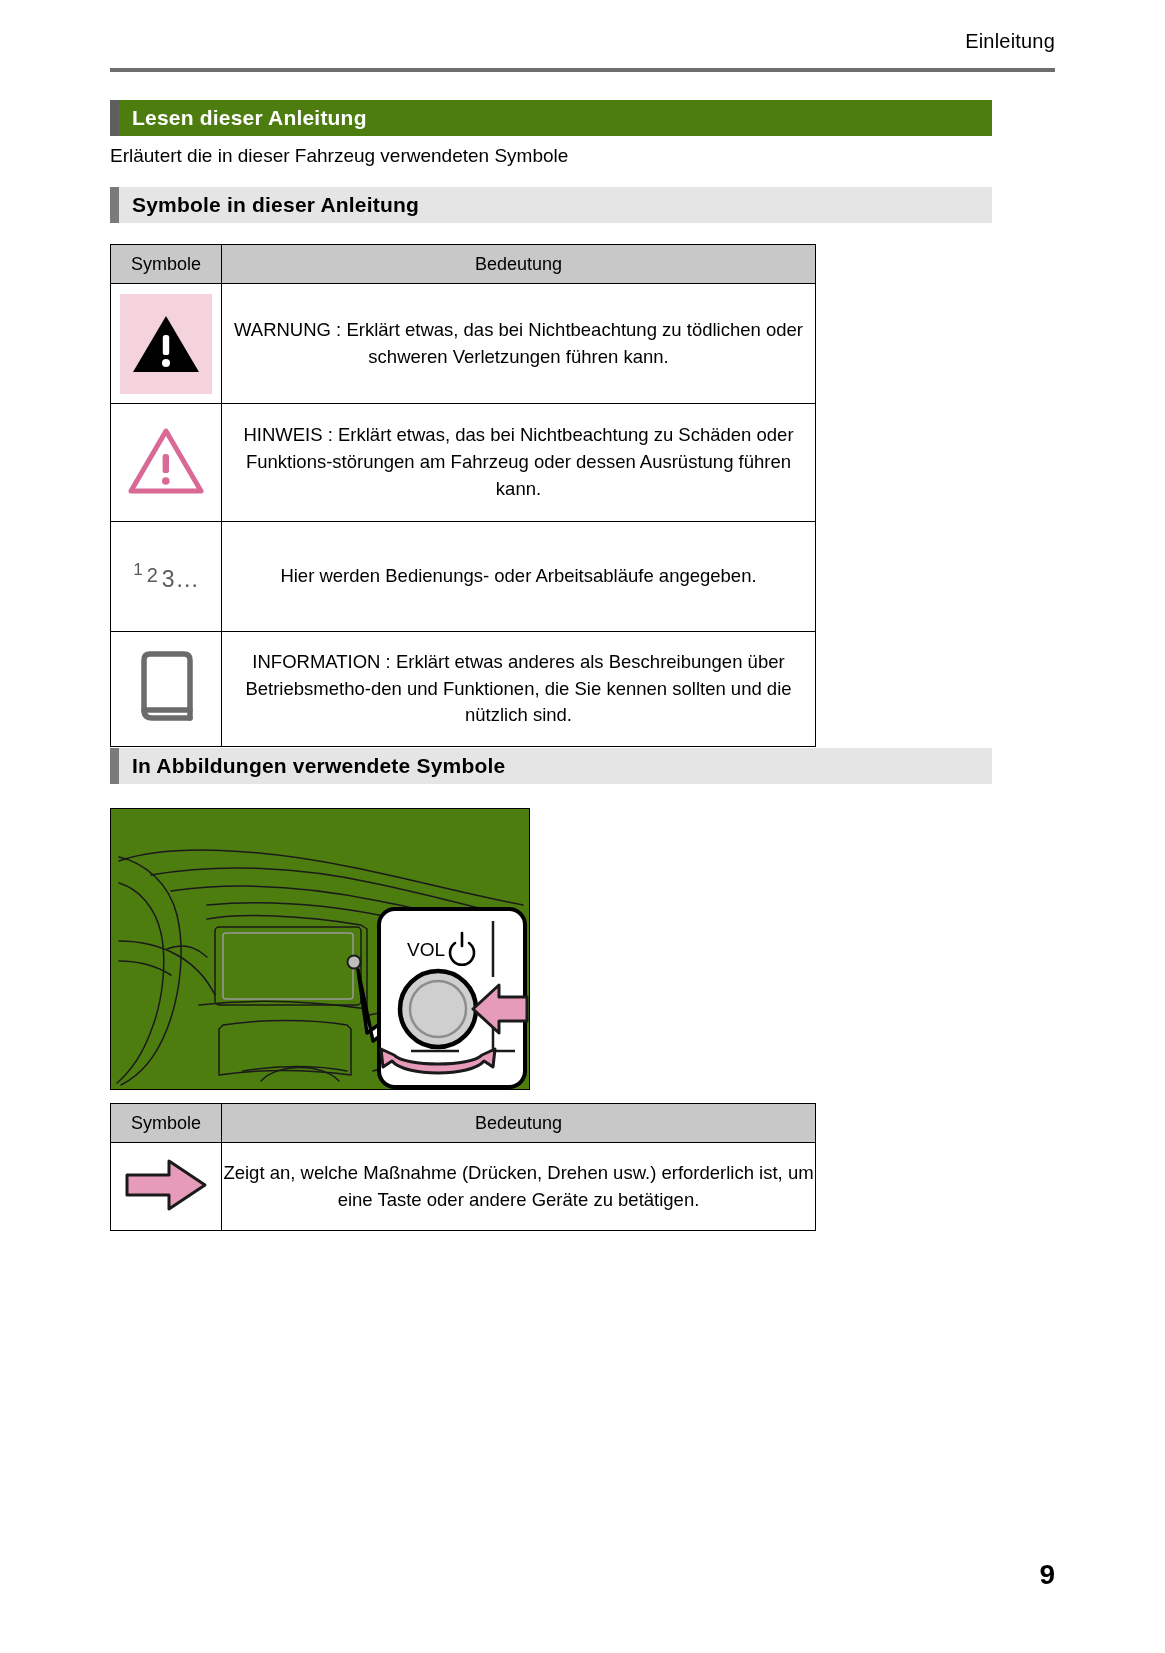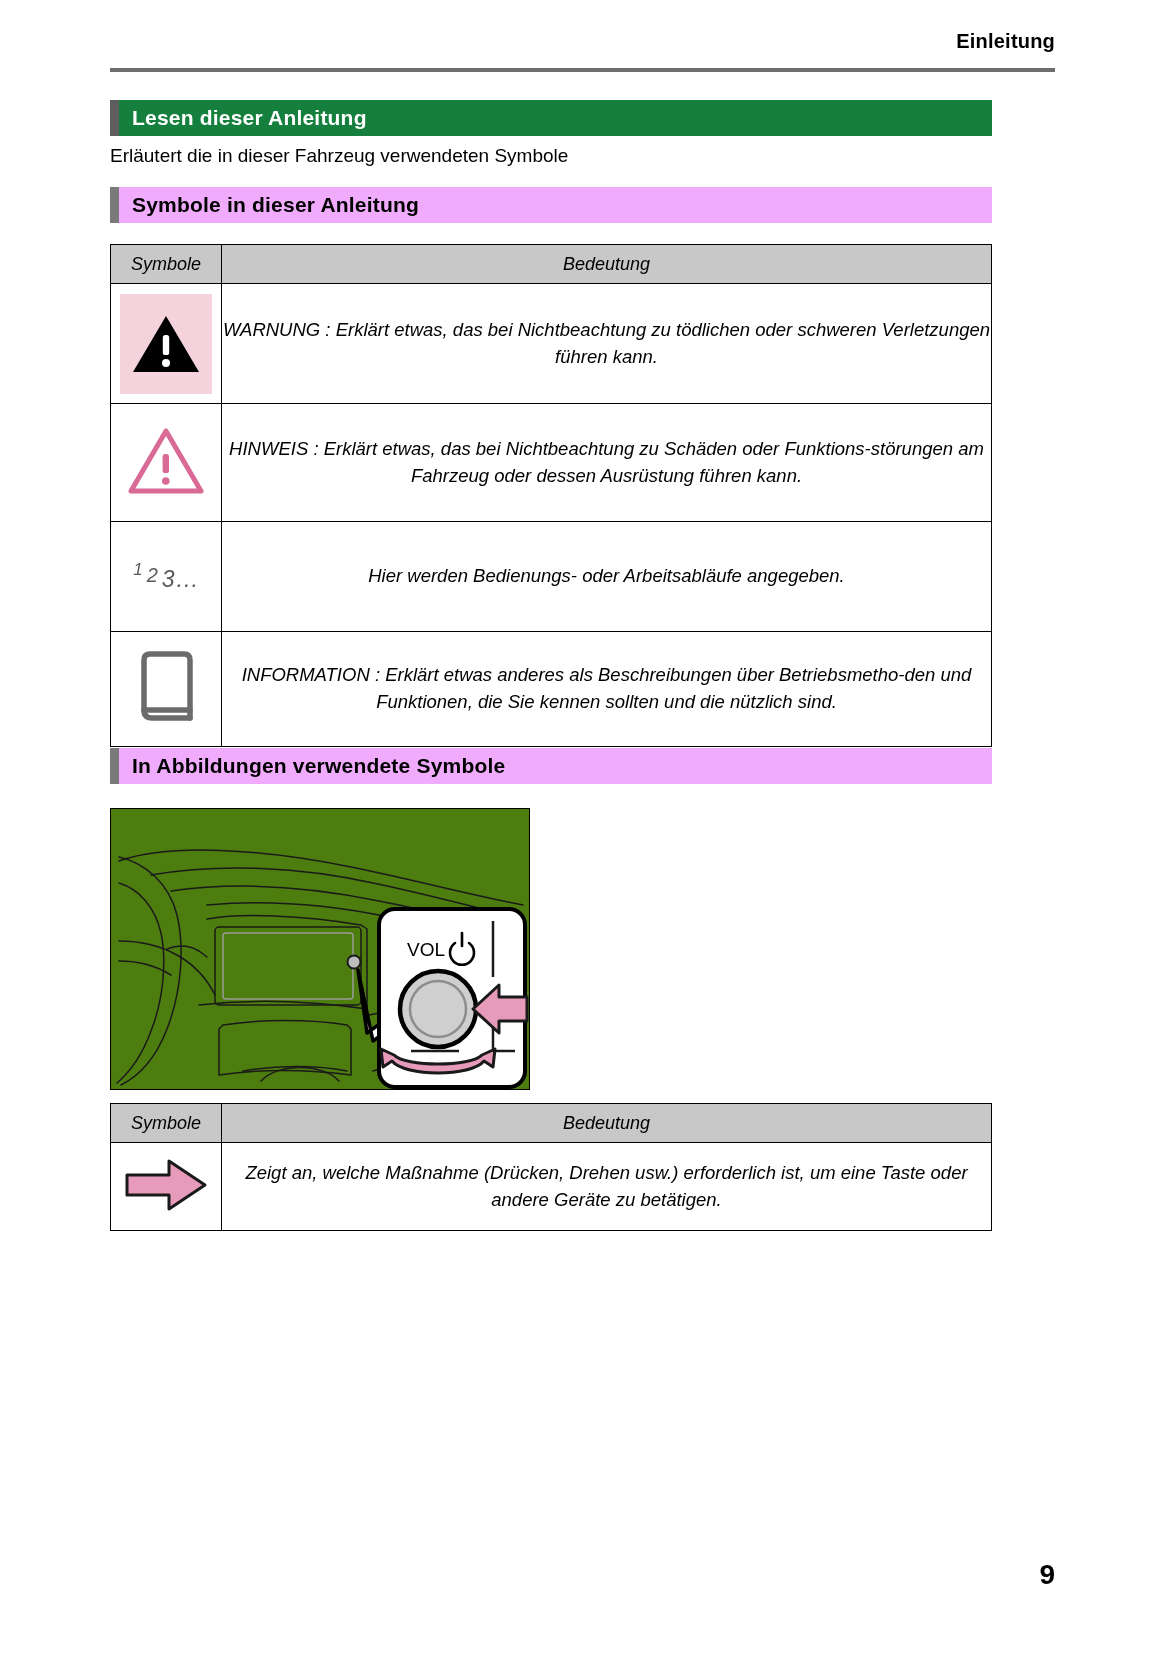--- a/index.html
+++ b/index.html
@@ -35,7 +35,7 @@
     right: 0;
     top: 0;
     font-size: 20px;
-    font-weight: bold;
+    font-weight: normal;
     letter-spacing: 0.2px;
   }
   .header-rule {

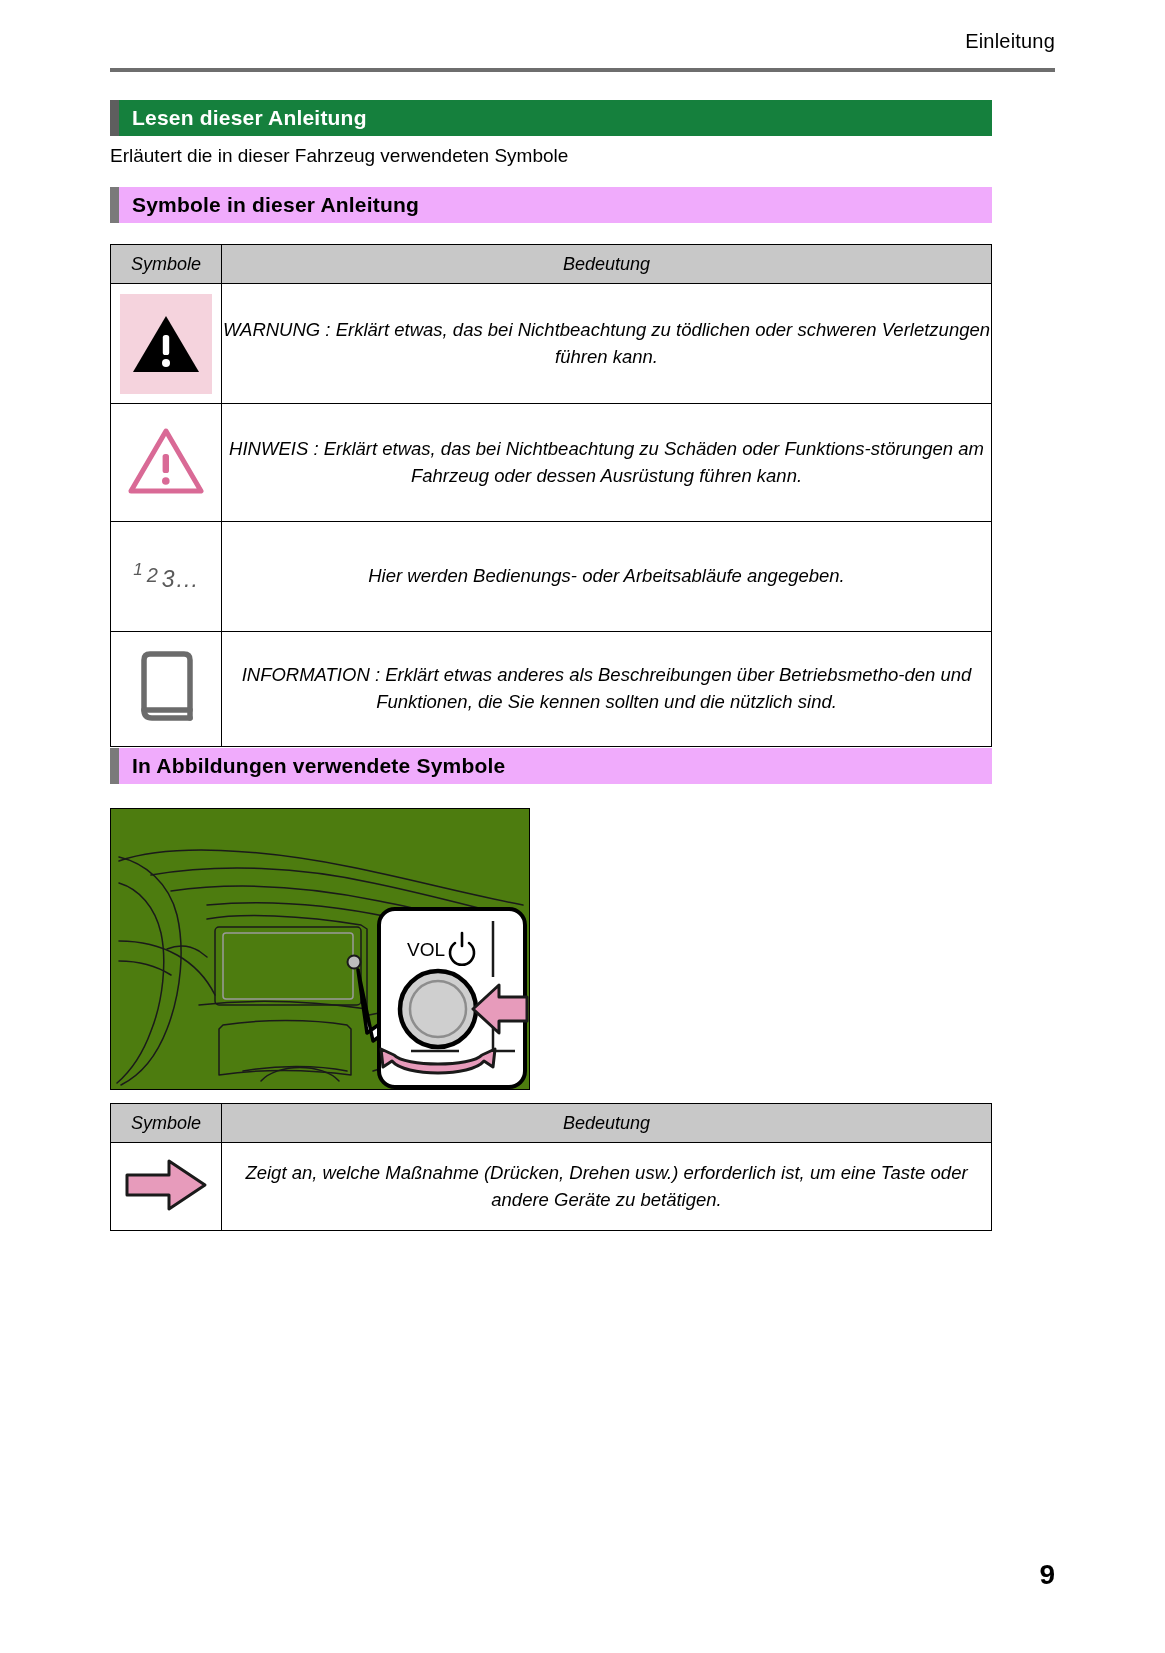--- a/index.html
+++ b/index.html
@@ -53,7 +53,7 @@
     left: 110px;
     width: 882px;
     height: 36px;
-    background: #15803d;
+    background: #4d7c0f;
     box-sizing: border-box;
   }
   .bar-dark .bar-accent {

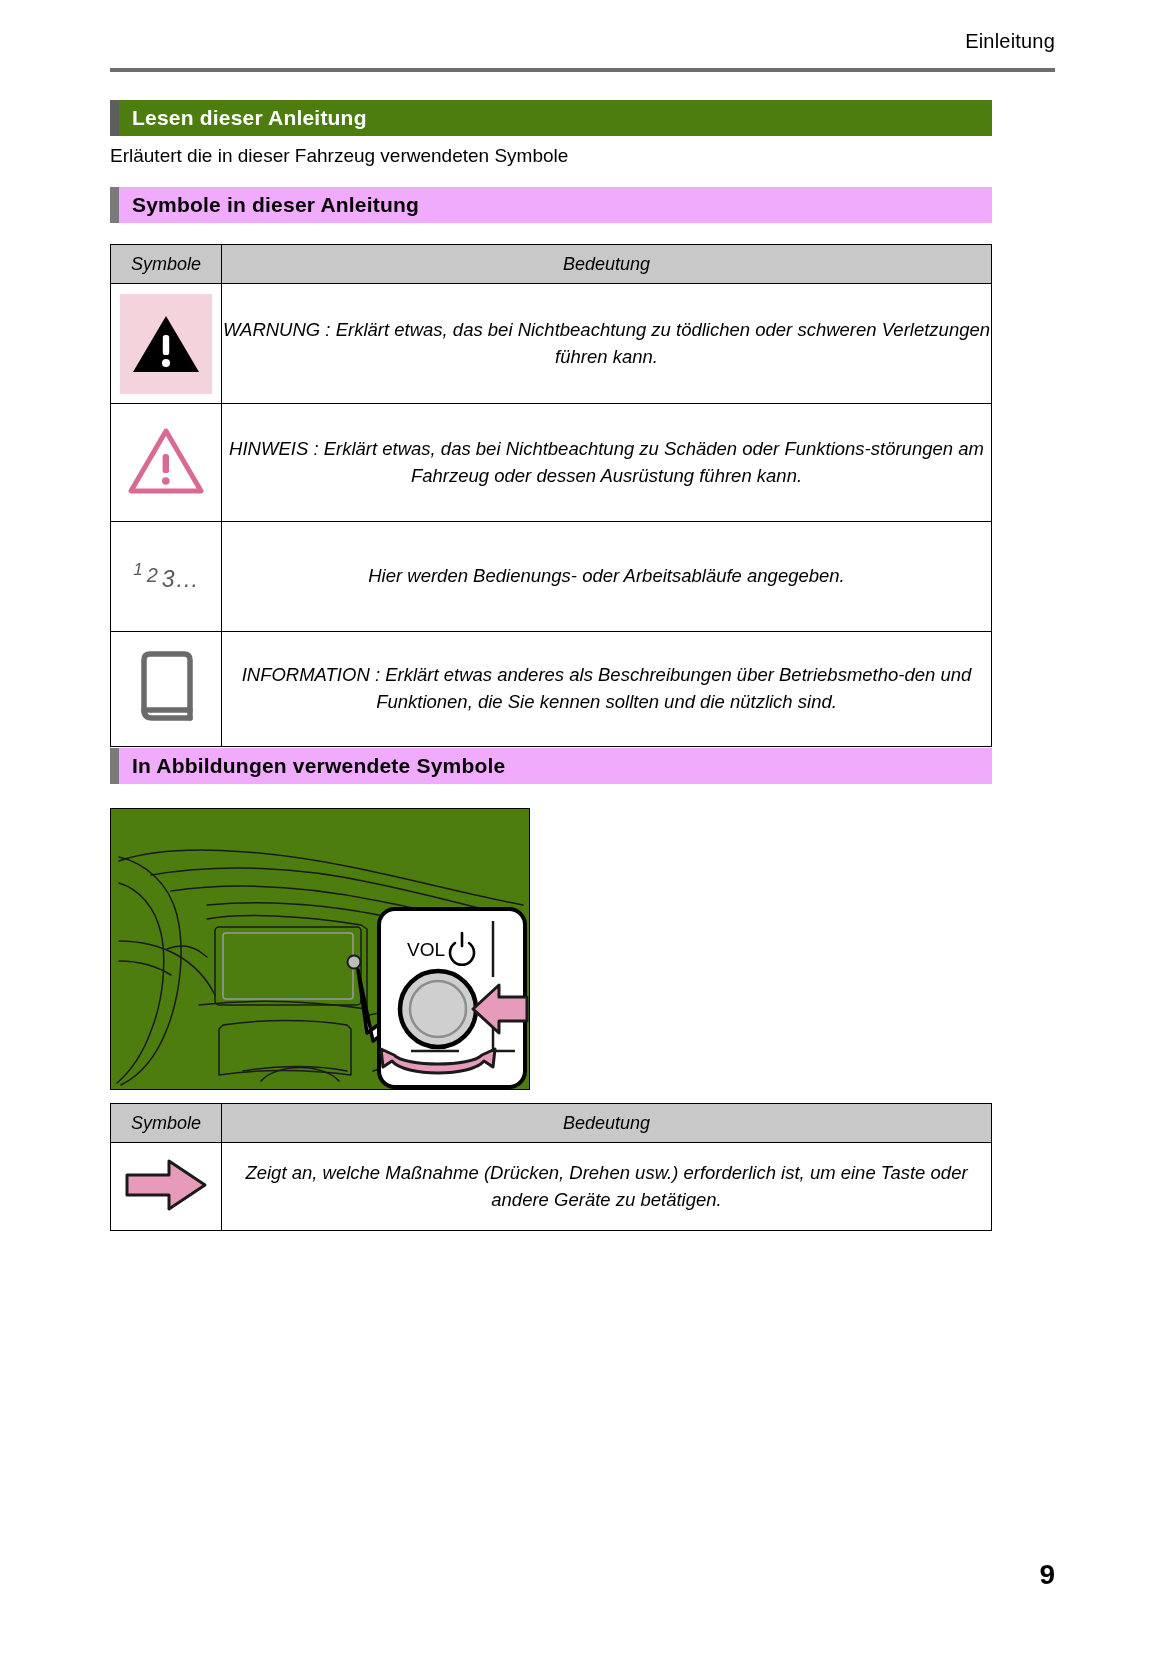--- a/index.html
+++ b/index.html
@@ -78,7 +78,7 @@
     left: 110px;
     width: 882px;
     height: 36px;
-    background: #f0abfc;
+    background: #e5e5e5;
     box-sizing: border-box;
   }
   .bar-light .bar-accent {

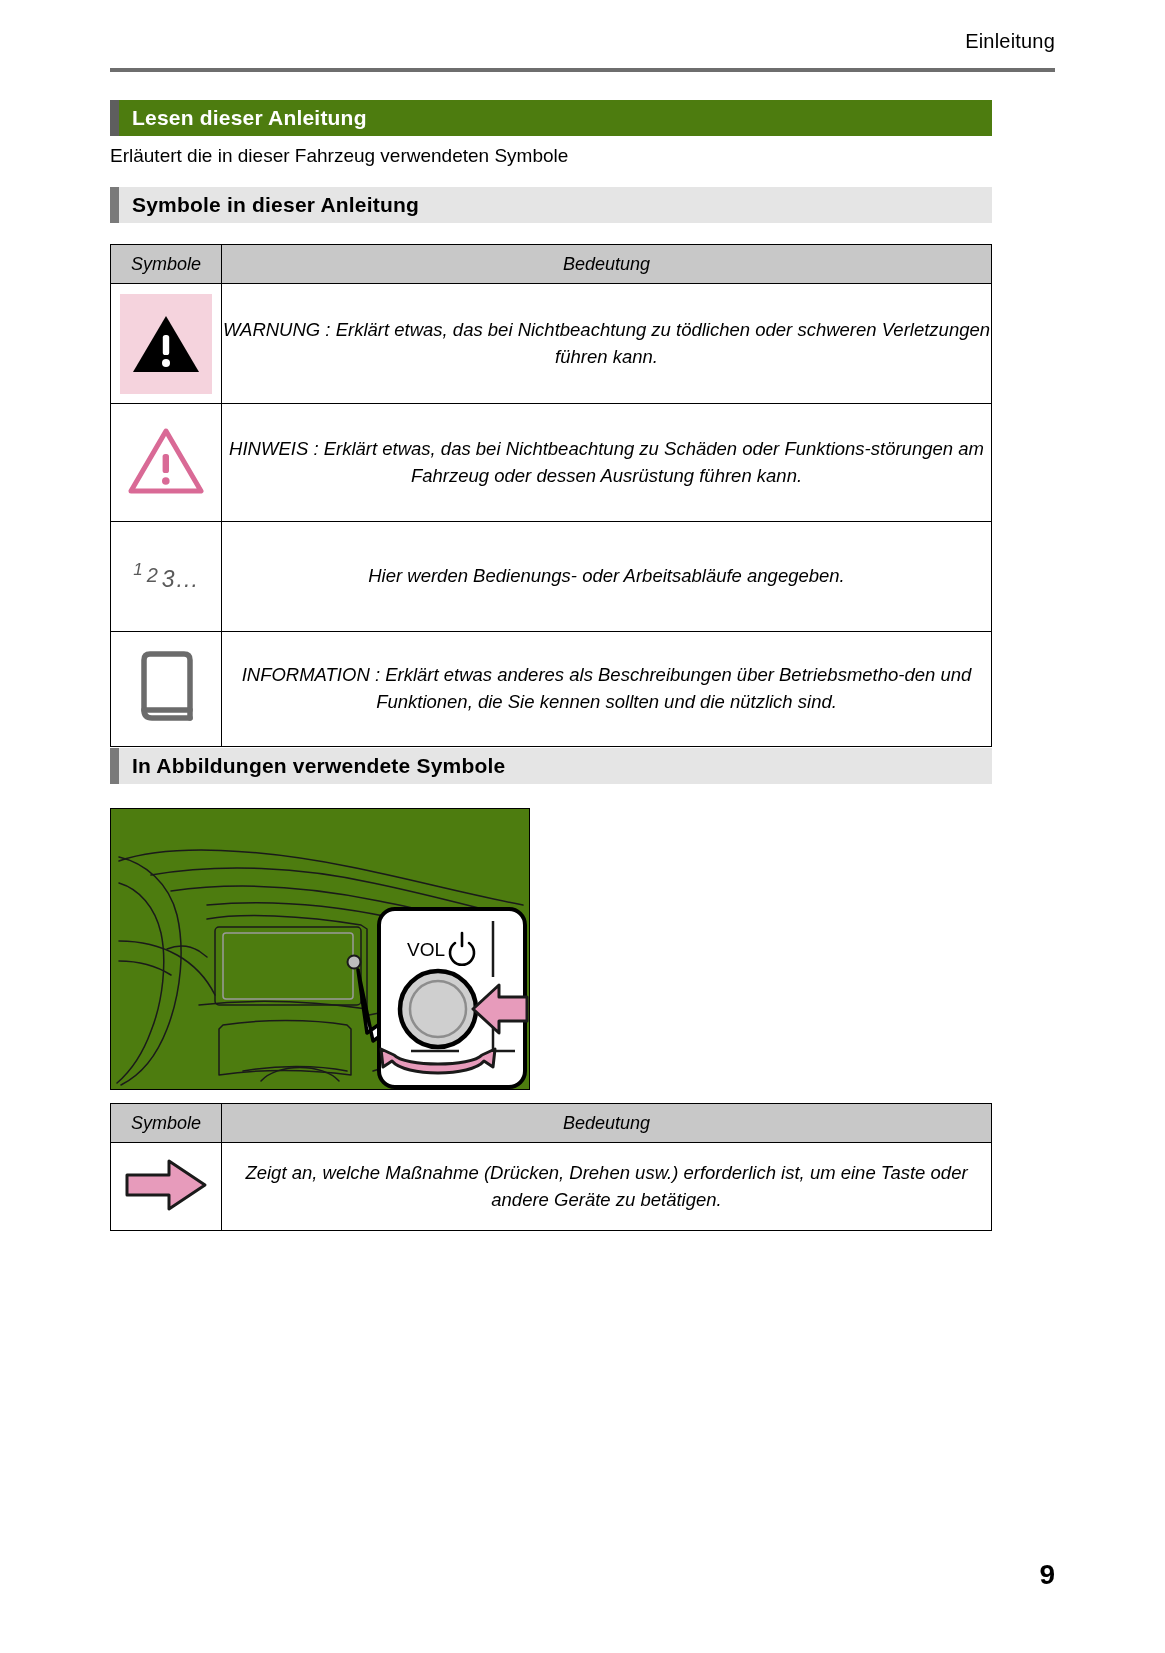--- a/index.html
+++ b/index.html
@@ -110,11 +110,10 @@
   .sym-table {
     position: absolute;
     left: 110px;
-    width: 882px;
+    width: 706px;
     border-collapse: collapse;
     table-layout: fixed;
     background: #fff;
-    font-style: italic;
   }
   .sym-table td, .sym-table th {
     border: 1.6px solid #000;

